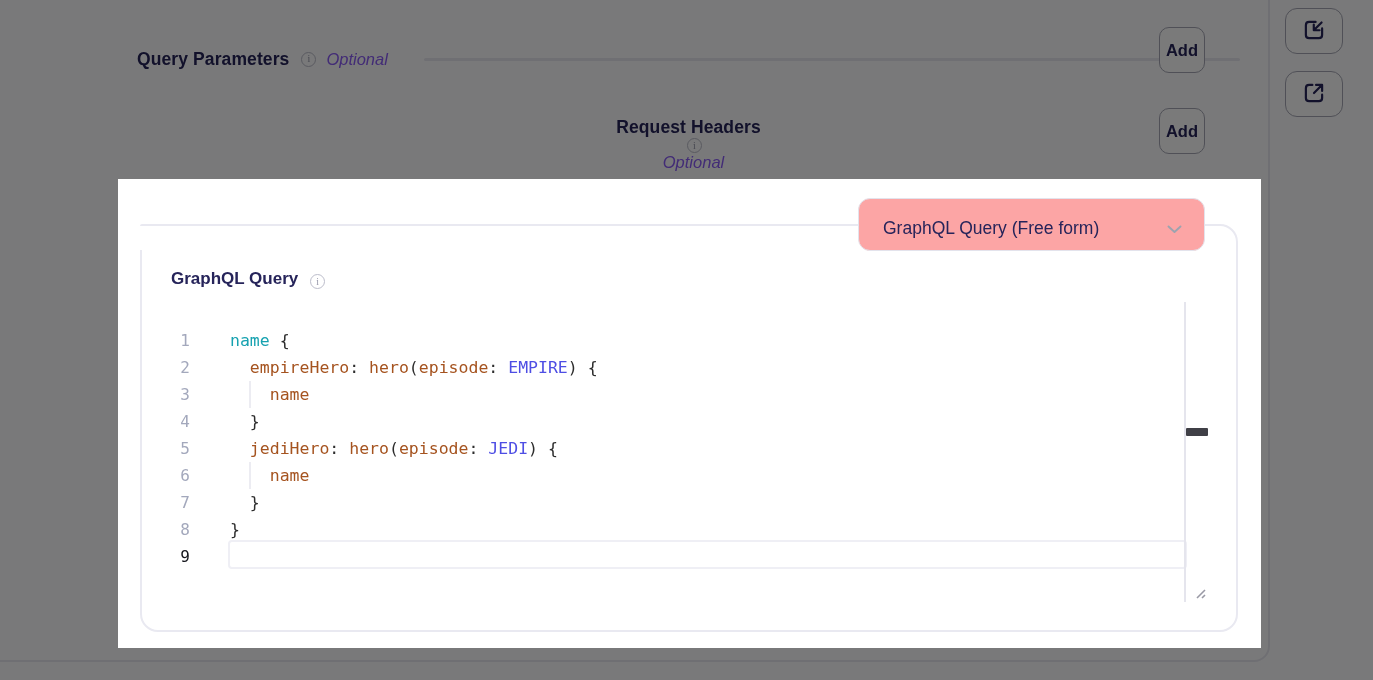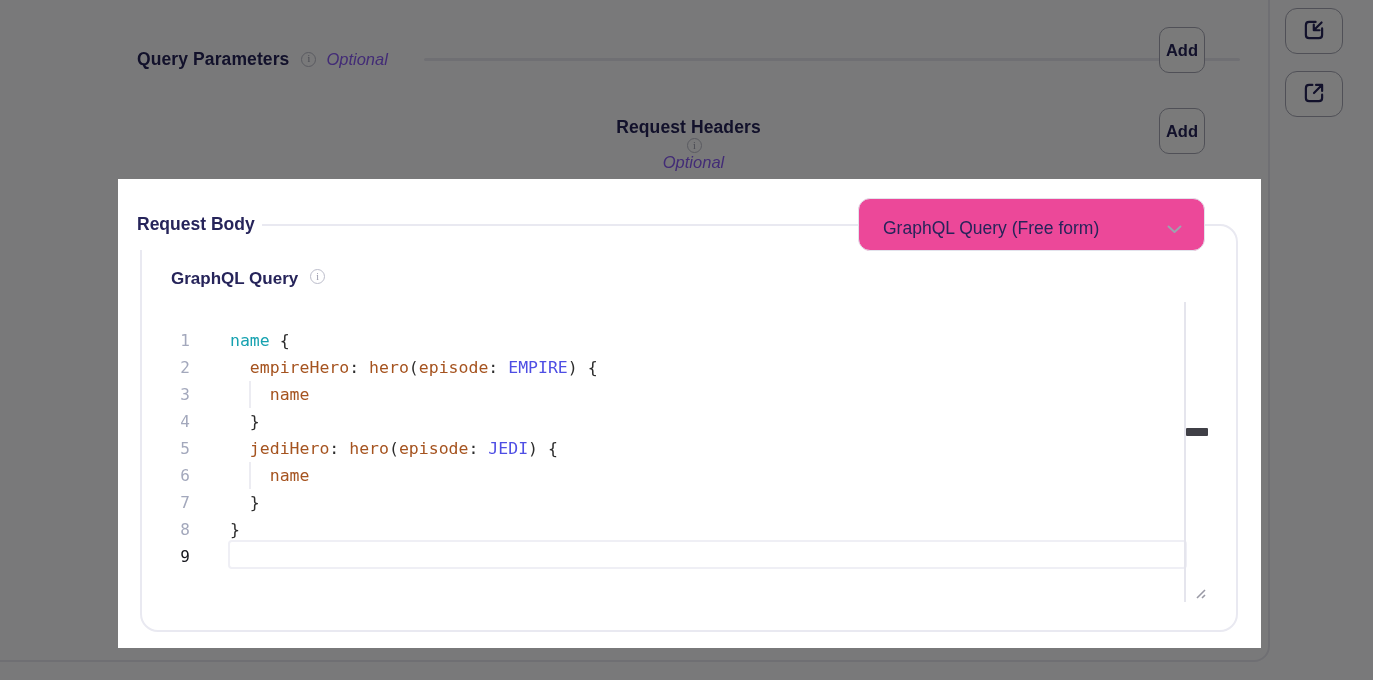--- a/index.html
+++ b/index.html
@@ -124,7 +124,6 @@
     <div class="inner-panel"></div>
     <div class="patch patch-left-gap"></div>
 
-    <div class="card-title">Request Body</div>
 
     <div class="body-select">
       <span class="sel-label">GraphQL Query (Free form)</span>

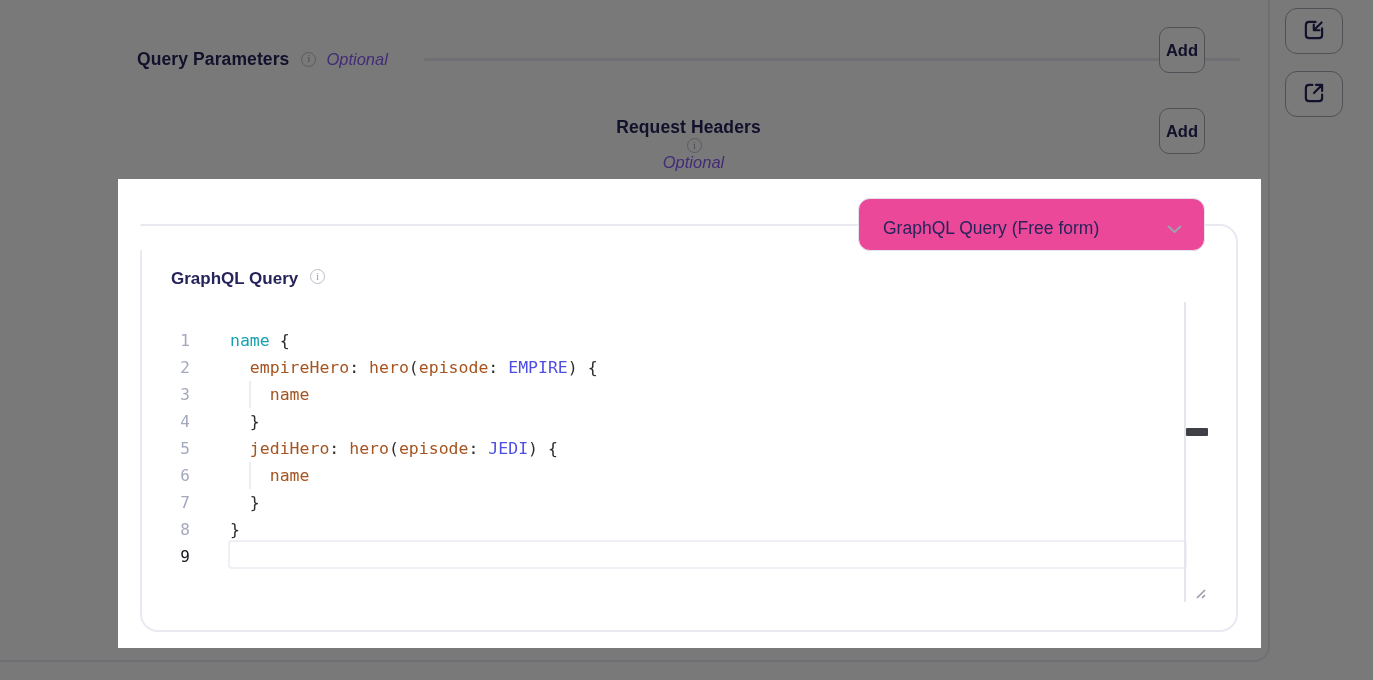--- a/index.html
+++ b/index.html
@@ -44,7 +44,7 @@
     background:#fff; display:flex; align-items:center;
     font-size:17.5px; font-weight:700; color:var(--navy); }
   .body-select { position:absolute; left:740px; top:19px; width:347px; height:53px;
-    background:#ec4899; border:1.6px solid #E3E3EC; border-radius:12px;
+    background:#fca5a5; border:1.6px solid #E3E3EC; border-radius:12px;
     display:flex; align-items:center; padding:8px 22px 0 24px; }
   .body-select .sel-label { font-size:17.5px; color:var(--navy); flex:1; }
   .editor-label-row { position:absolute; left:53px; top:90px; display:flex; align-items:flex-start; }

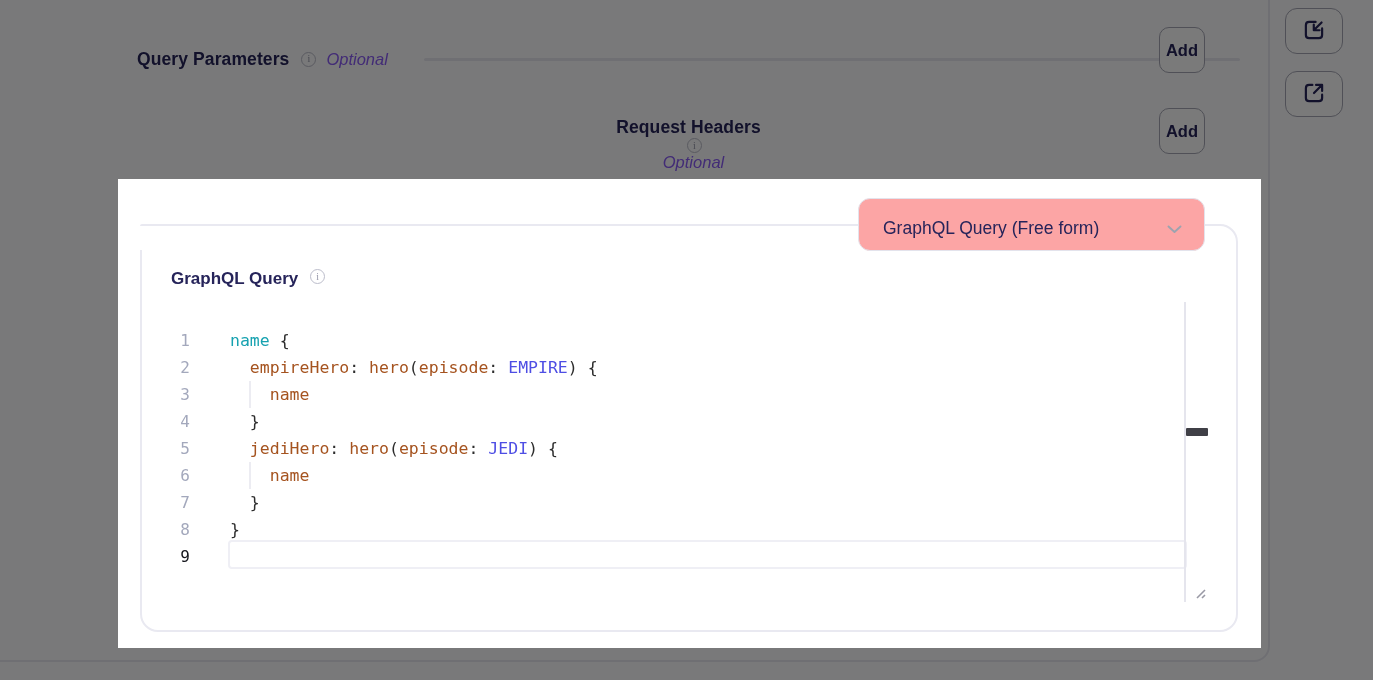--- a/index.html
+++ b/index.html
@@ -47,7 +47,7 @@
     background:#fca5a5; border:1.6px solid #E3E3EC; border-radius:12px;
     display:flex; align-items:center; padding:8px 22px 0 24px; }
   .body-select .sel-label { font-size:17.5px; color:var(--navy); flex:1; }
-  .editor-label-row { position:absolute; left:53px; top:90px; display:flex; align-items:flex-start; }
+  .editor-label-row { position:absolute; left:53px; top:90px; display:flex; align-items:flex-end; }
   .editor-label { font-size:17px; font-weight:700; color:var(--navy); }
 
   

